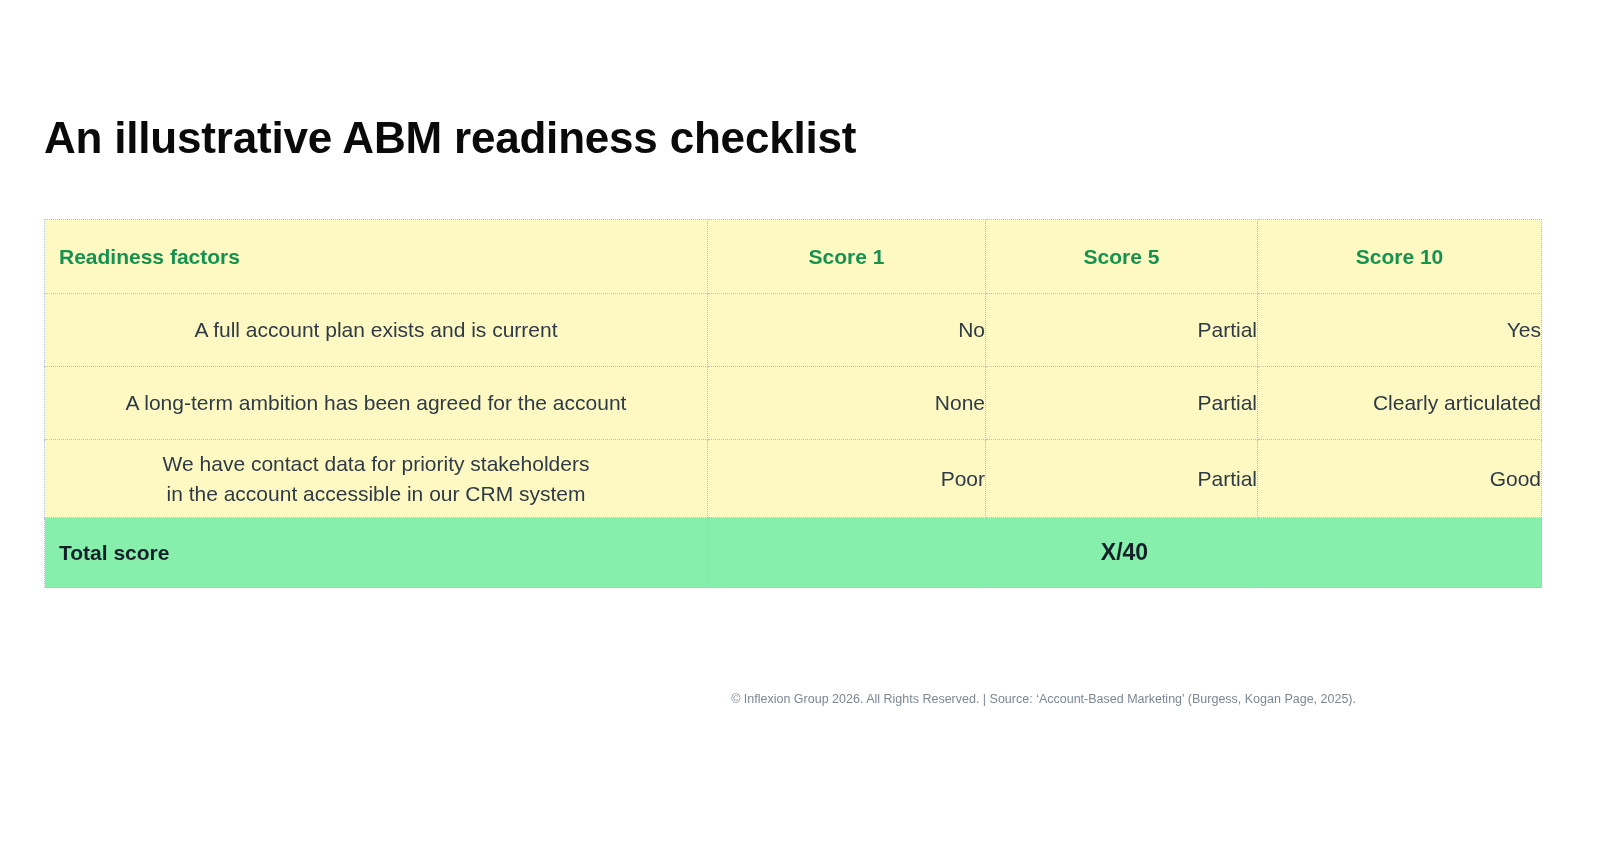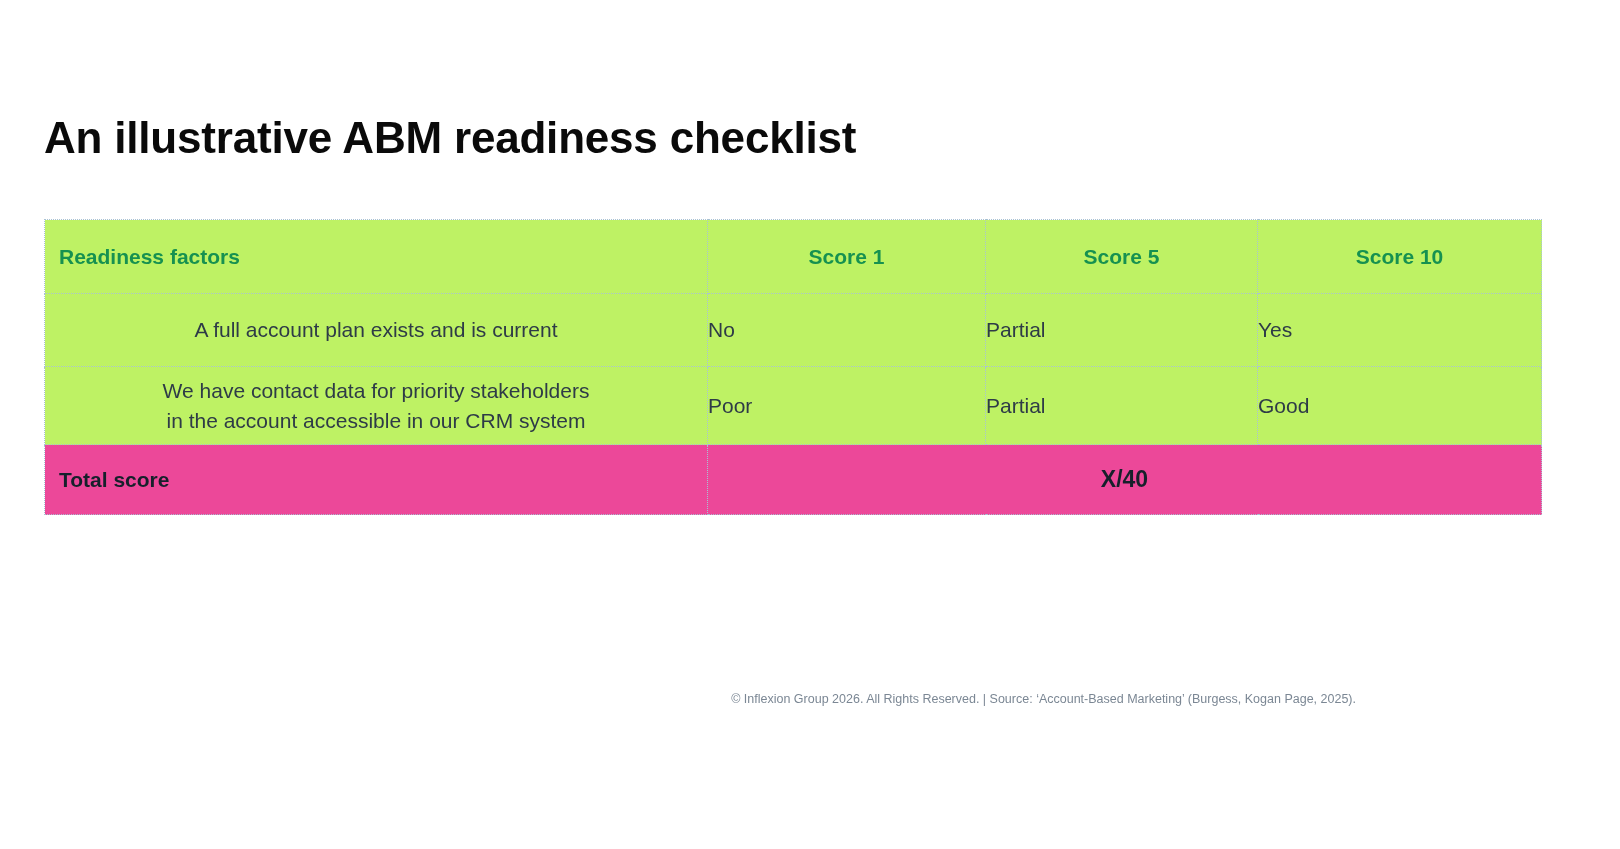--- a/index.html
+++ b/index.html
@@ -55,7 +55,7 @@
   table.checklist td {
     border: 1px dotted #a9c2d4;
     vertical-align: middle;
-    background: #bef264;
+    background: #fef9c3;
   }
 
   

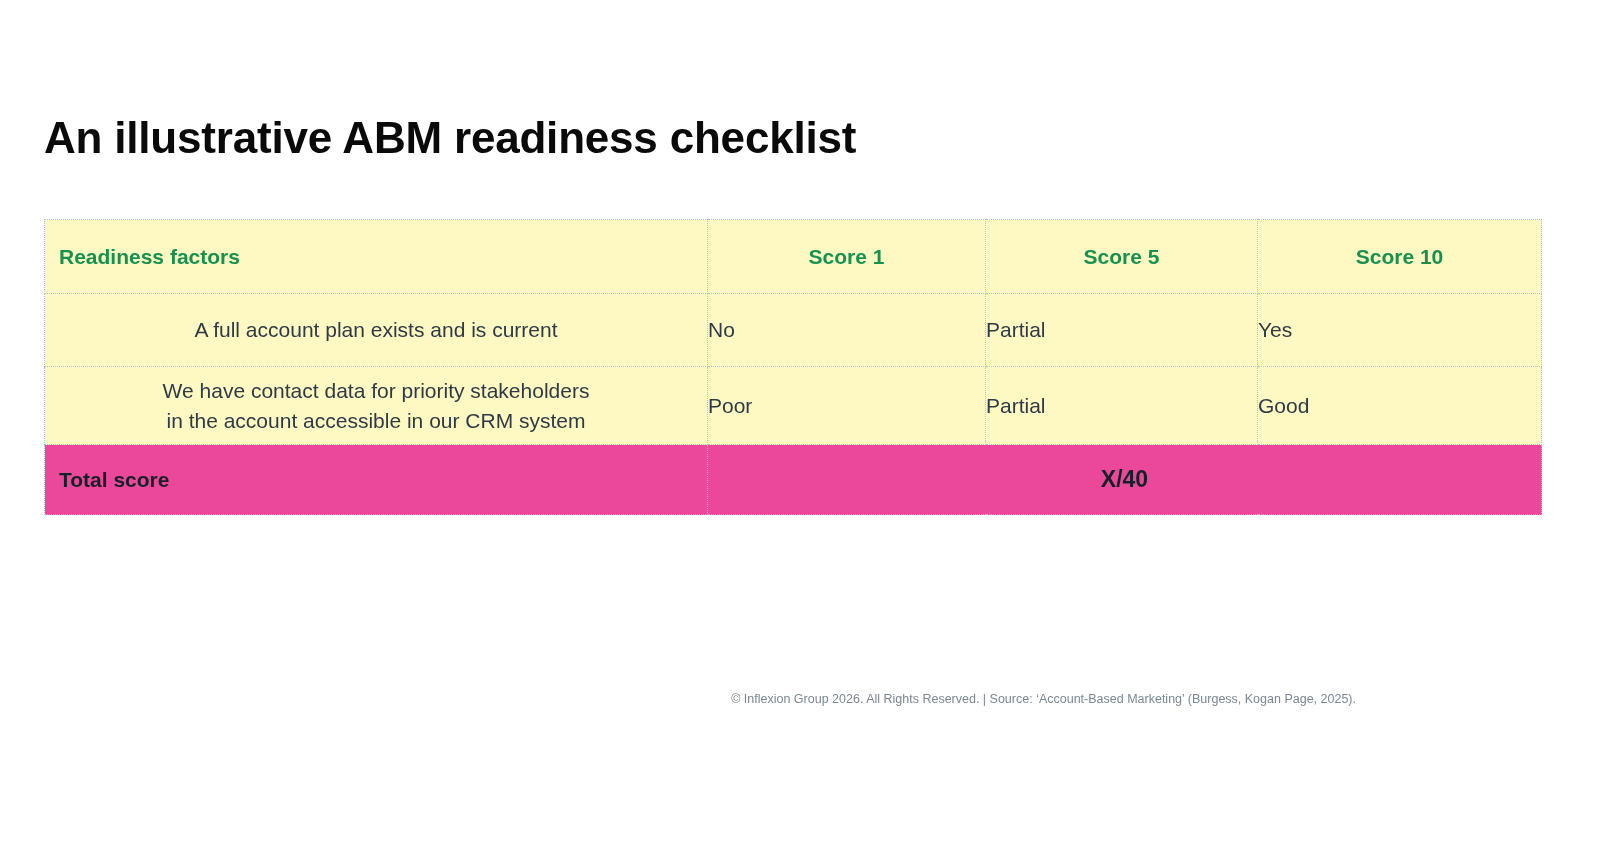--- a/index.html
+++ b/index.html
@@ -87,7 +87,7 @@
     line-height: 1.42;
   }
   tr.body-row td.score-cell {
-    text-align: left;
+    text-align: right;
   }
   tr.body-row.tall td { height: 78px; }
 

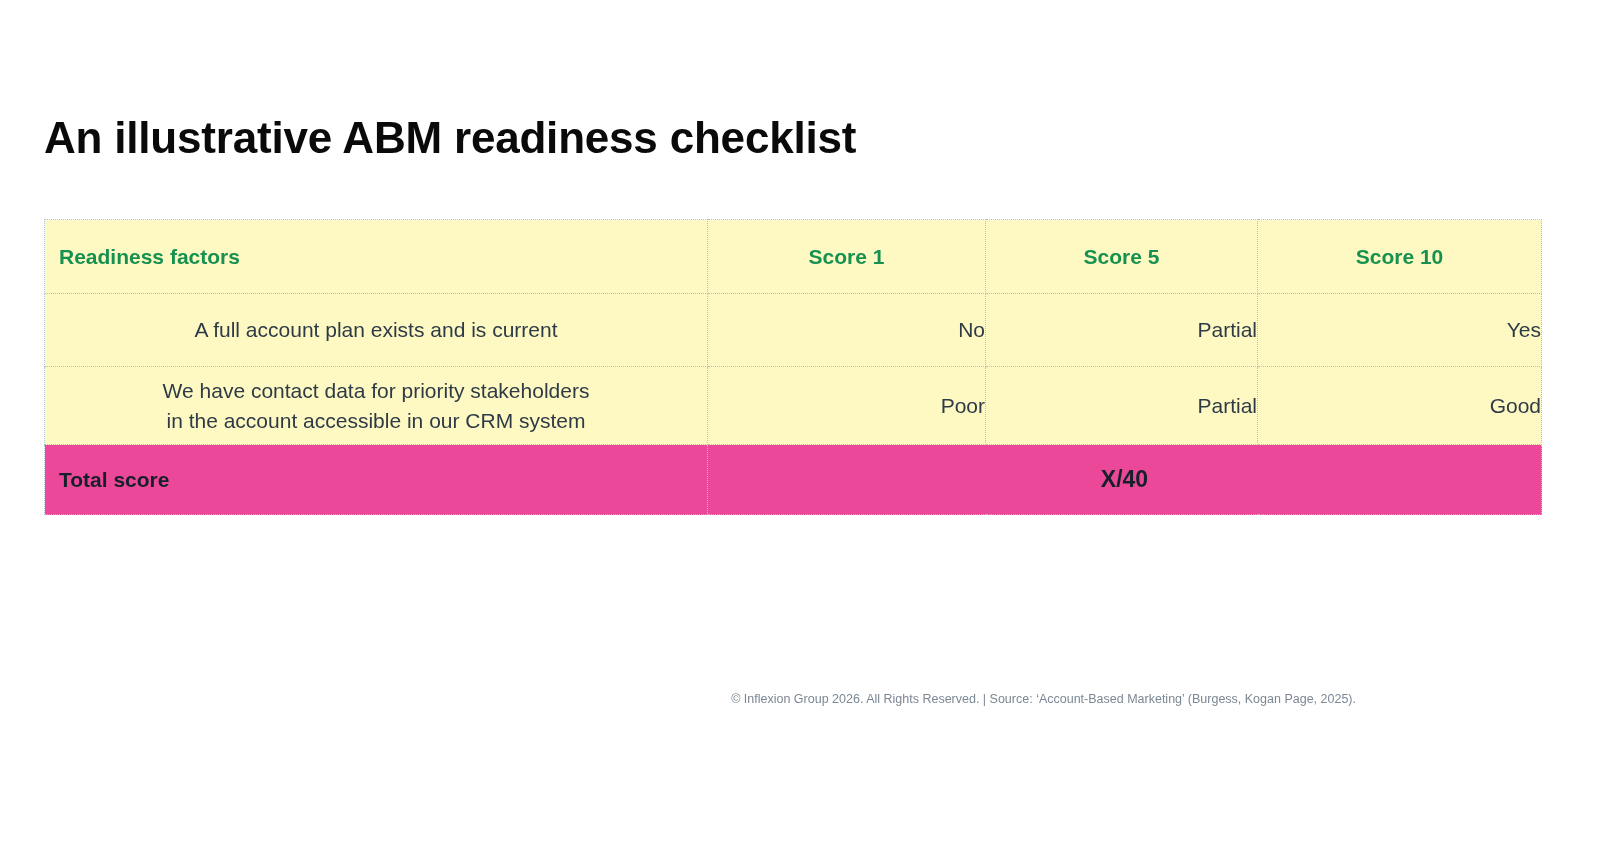--- a/index.html
+++ b/index.html
@@ -153,6 +153,12 @@
           <td class="score-cell">Yes</td>
         </tr>
 
+        <tr class="body-row">
+          <td class="factor-cell">A long-term ambition has been agreed for the account</td>
+          <td class="score-cell">None</td>
+          <td class="score-cell">Partial</td>
+          <td class="score-cell">Clearly articulated</td>
+        </tr>
 
 
         <tr class="body-row tall">

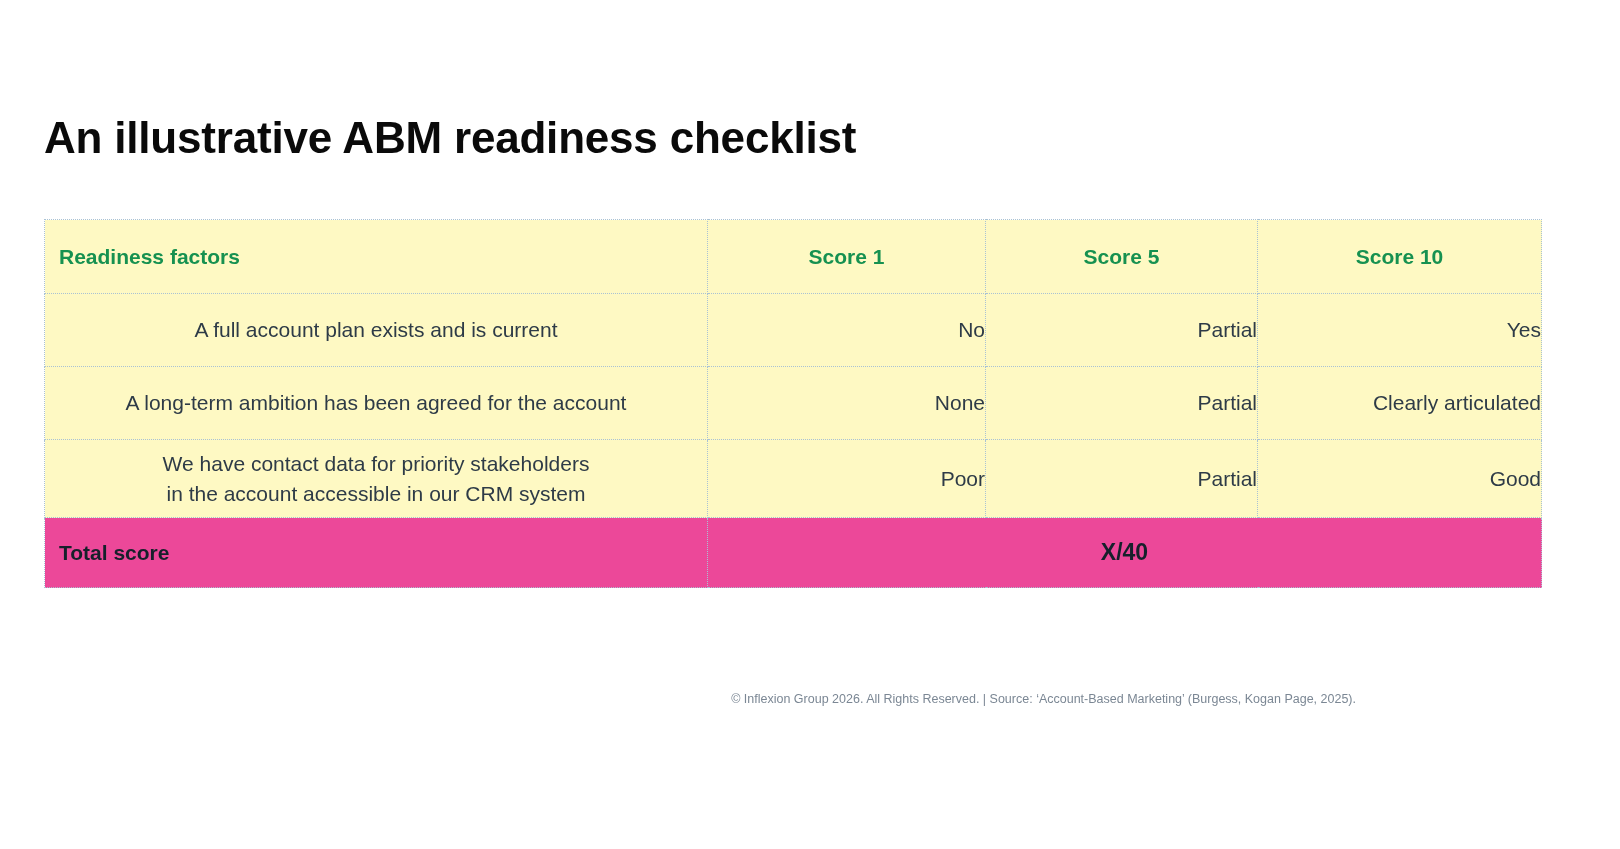--- a/index.html
+++ b/index.html
@@ -94,7 +94,7 @@
   
   tr.total-row td {
     height: 70px;
-    background: #ec4899;
+    background: #86efac;
     font-size: 21px;
     font-weight: 700;
     color: #16202b;

